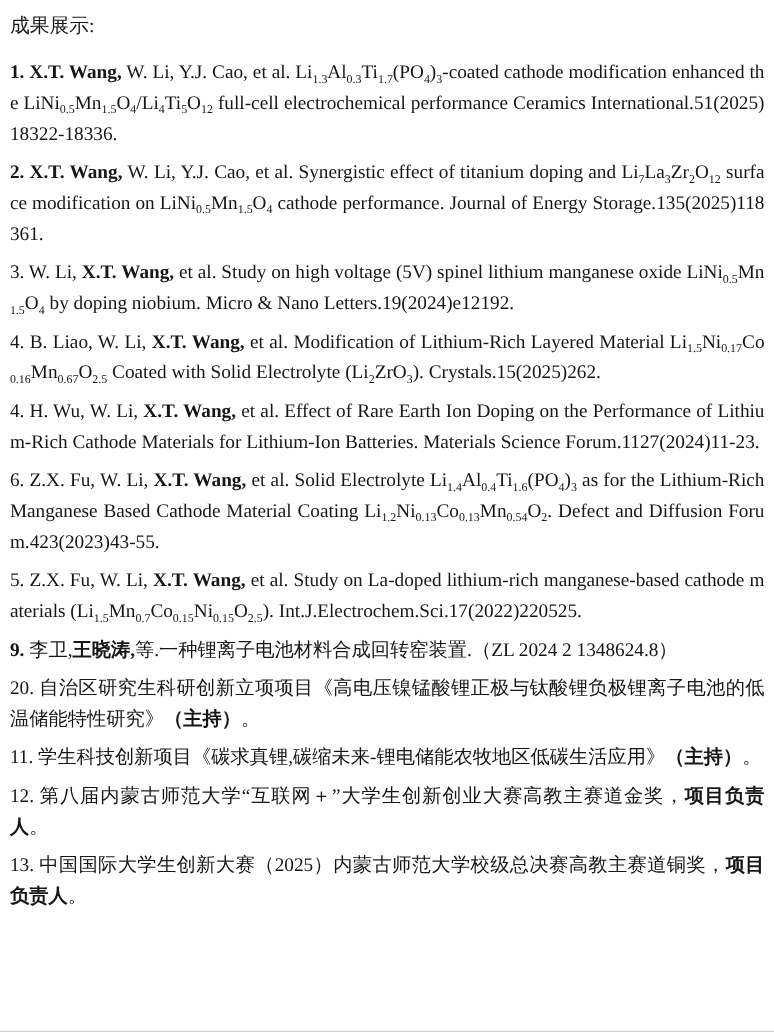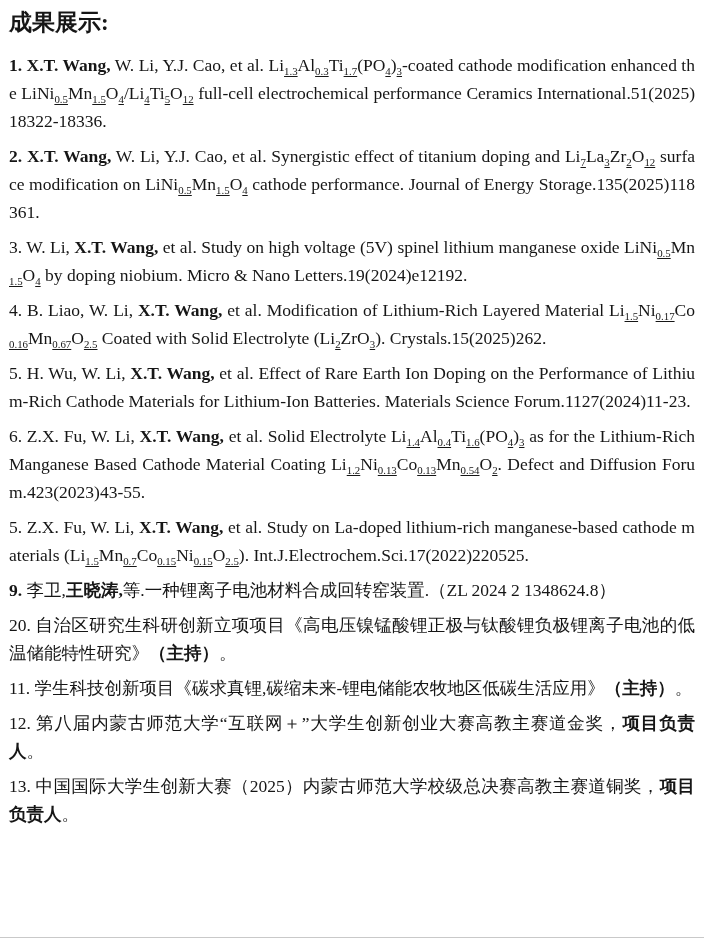--- a/index.html
+++ b/index.html
@@ -19,8 +19,8 @@
     padding: 9px 9px 0 9px;
   }
   .heading {
-    font-size: 23px;
-    font-weight: bold;
+    font-size: 18px;
+    font-weight: normal;
     margin: 0 0 14px 0;
     line-height: 28px;
   }

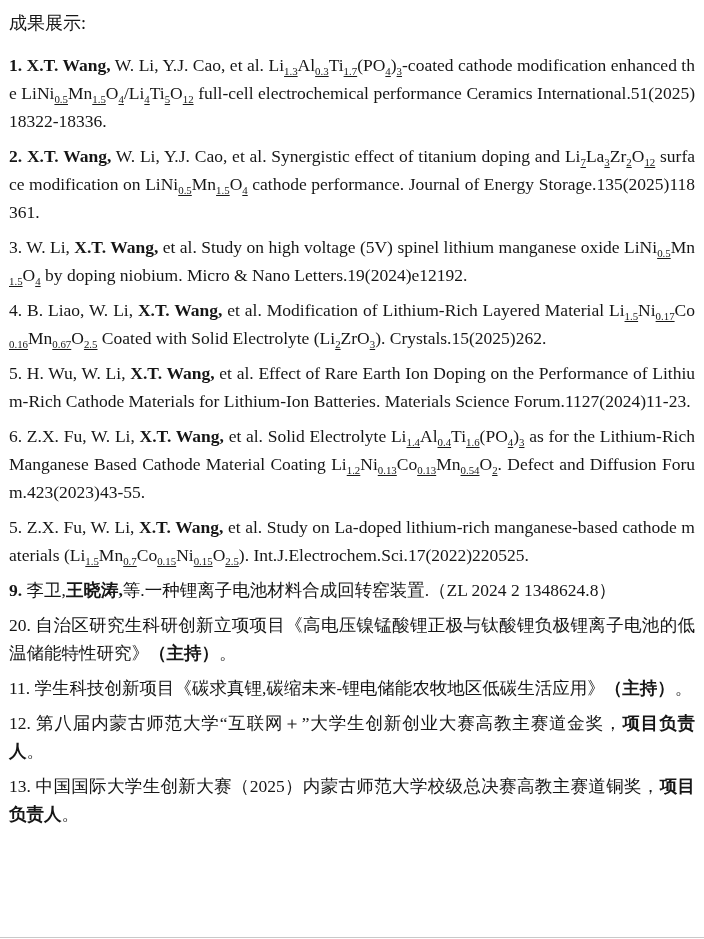--- a/index.html
+++ b/index.html
@@ -38,7 +38,6 @@
     vertical-align: baseline;
     position: relative;
     top: 4px;
-    text-decoration: underline;
   }
   .bottom-rule {
     position: absolute;

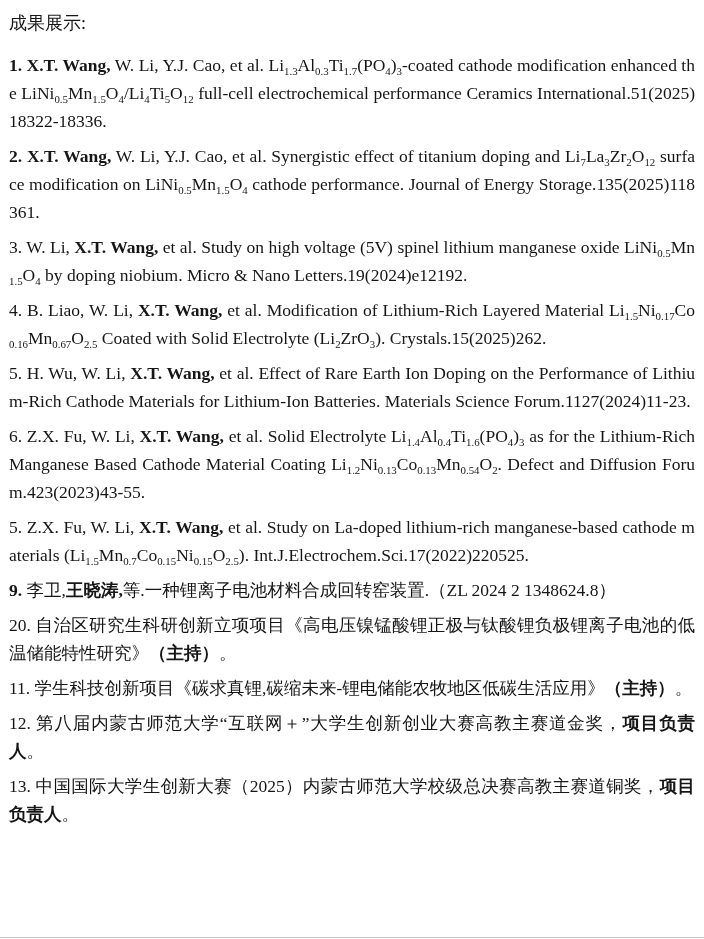--- a/index.html
+++ b/index.html
@@ -57,7 +57,7 @@
   <p class="pub"><span class="bold">2. X.T. Wang,</span><span> W. Li, Y.J. Cao, et al. Synergistic effect of titanium doping and Li</span><sub>7</sub><span>La</span><sub>3</sub><span>Zr</span><sub>2</sub><span>O</span><sub>12</sub><span> surface modification on LiNi</span><sub>0.5</sub><span>Mn</span><sub>1.5</sub><span>O</span><sub>4</sub><span> cathode performance. Journal of Energy Storage.135(2025)118361.</span></p>
   <p class="pub"><span>3. W. Li, </span><span class="bold">X.T. Wang,</span><span> et al. Study on high voltage (5V) spinel lithium manganese oxide LiNi</span><sub>0.5</sub><span>Mn</span><sub>1.5</sub><span>O</span><sub>4</sub><span> by doping niobium. Micro &amp; Nano Letters.19(2024)e12192.</span></p>
   <p class="pub"><span>4. B. Liao, W. Li, </span><span class="bold">X.T. Wang,</span><span> et al. Modification of Lithium-Rich Layered Material Li</span><sub>1.5</sub><span>Ni</span><sub>0.17</sub><span>Co</span><sub>0.16</sub><span>Mn</span><sub>0.67</sub><span>O</span><sub>2.5</sub><span> Coated with Solid Electrolyte (Li</span><sub>2</sub><span>ZrO</span><sub>3</sub><span>). Crystals.15(2025)262.</span></p>
-  <p class="pub"><span>5. H. Wu, W. Li, </span><span class="bold">X.T. Wang,</span><span> et al. Effect of Rare Earth Ion Doping on the Performance of Lithium-Rich Cathode Materials for Lithium-Ion Batteries. Materials Science Forum.1127(2024)11-23.</span></p>
+  <p class="pub"><span>4. H. Wu, W. Li, </span><span class="bold">X.T. Wang,</span><span> et al. Effect of Rare Earth Ion Doping on the Performance of Lithium-Rich Cathode Materials for Lithium-Ion Batteries. Materials Science Forum.1127(2024)11-23.</span></p>
   <p class="pub"><span>6. Z.X. Fu, W. Li, </span><span class="bold">X.T. Wang,</span><span> et al. Solid Electrolyte Li</span><sub>1.4</sub><span>Al</span><sub>0.4</sub><span>Ti</span><sub>1.6</sub><span>(PO</span><sub>4</sub><span>)</span><sub>3</sub><span> as for the Lithium-Rich Manganese Based Cathode Material Coating Li</span><sub>1.2</sub><span>Ni</span><sub>0.13</sub><span>Co</span><sub>0.13</sub><span>Mn</span><sub>0.54</sub><span>O</span><sub>2</sub><span>. Defect and Diffusion Forum.423(2023)43-55.</span></p>
   <p class="pub"><span>5. Z.X. Fu, W. Li, </span><span class="bold">X.T. Wang,</span><span> et al. Study on La-doped lithium-rich manganese-based cathode materials (Li</span><sub>1.5</sub><span>Mn</span><sub>0.7</sub><span>Co</span><sub>0.15</sub><span>Ni</span><sub>0.15</sub><span>O</span><sub>2.5</sub><span>). Int.J.Electrochem.Sci.17(2022)220525.</span></p>
   <p class="pub"><span class="bold">9. </span><span>李卫,</span><span class="bold">王晓涛,</span><span>等.一种锂离子电池材料合成回转窑装置.（ZL 2024 2 1348624.8）</span></p>

